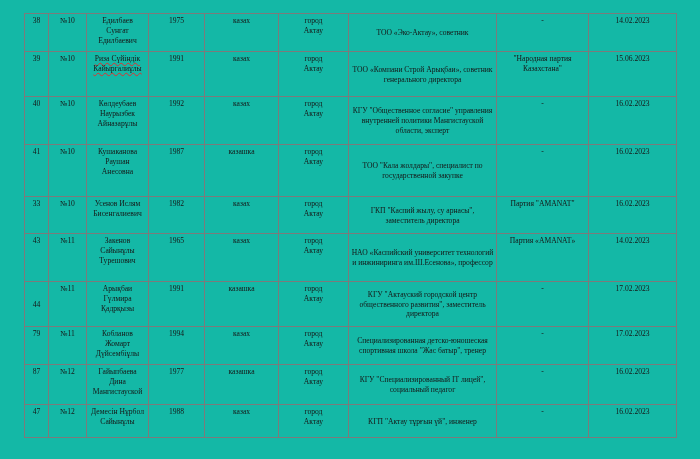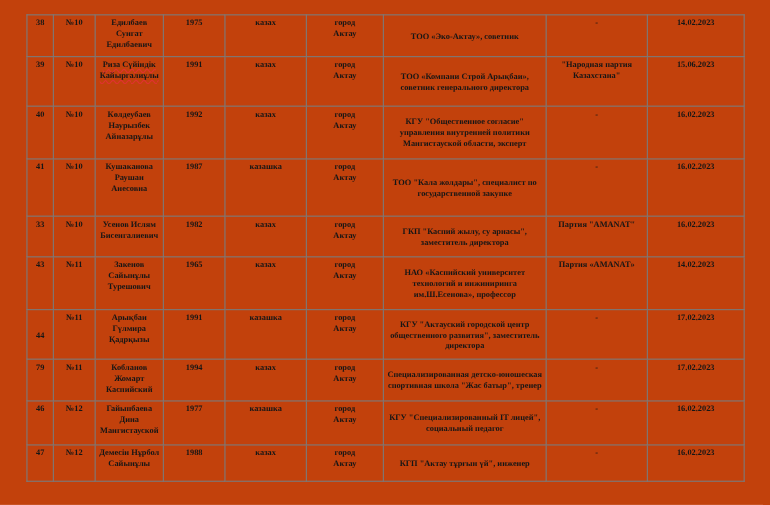--- a/index.html
+++ b/index.html
@@ -18,8 +18,7 @@
     position: relative;
     width: 700px;
     height: 459px;
-    background: #c2410c;
-    font-weight: bold;
+    background: #14b8a6;
   }
   #candidate-table {
     position: absolute;

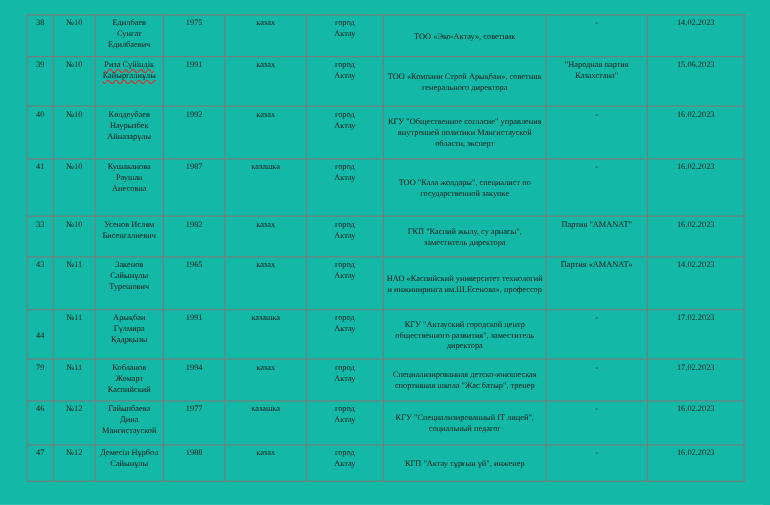--- a/index.html
+++ b/index.html
@@ -209,7 +209,7 @@
           <td>
             <span class="nowrapline">Кобланов</span>
             <span class="nowrapline">Жомарт</span>
-            <span class="nowrapline">Каспийский</span>
+            <span class="nowrapline">Дүйсембіұлы</span>
           </td>
           <td><span>1994</span></td>
           <td><span>казах</span></td>

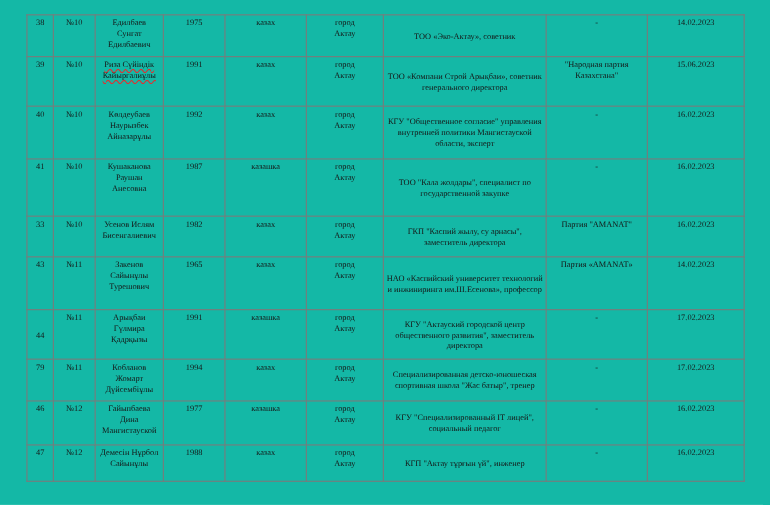--- a/index.html
+++ b/index.html
@@ -222,7 +222,7 @@
           <td><span>17.02.2023</span></td>
         </tr>
         <tr class="row-46" style="height: 40px;">
-          <td class="cell-num" style="vertical-align: top;"><span>46</span></td>
+          <td class="cell-num" style="vertical-align: top;"><span>87</span></td>
           <td><span>№12</span></td>
           <td>
             <span class="nowrapline">Гайыпбаева</span>

